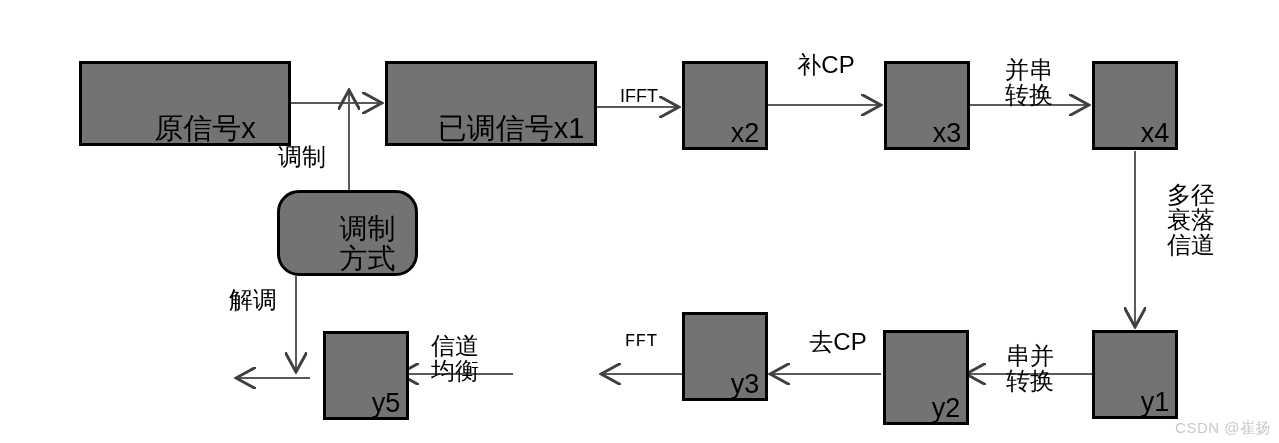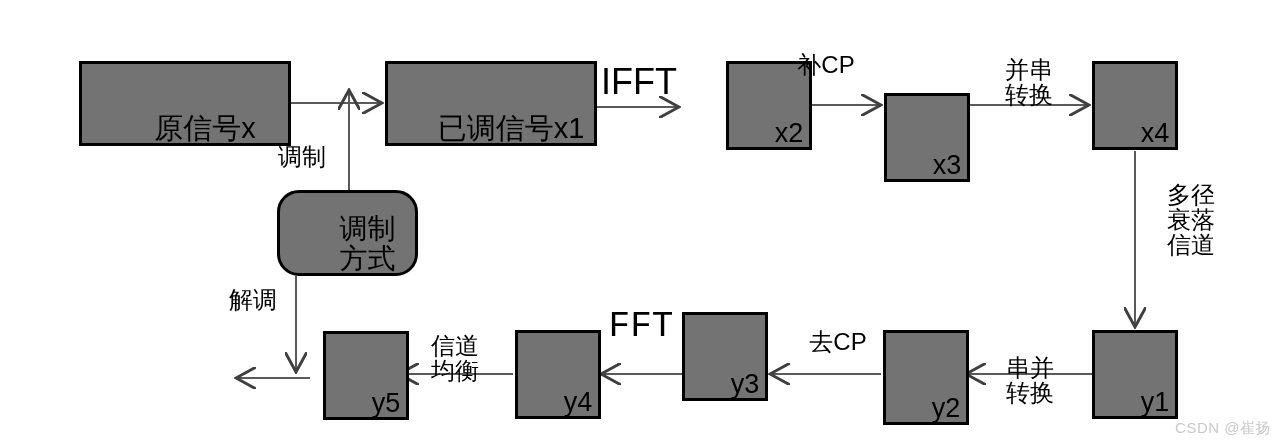--- a/index.html
+++ b/index.html
@@ -58,7 +58,7 @@
     background: transparent;
   }
   .lbl-cn { font-size: 24px; }
-  .lbl-en { font-size: 36px; }
+  .lbl-en { font-size: 18px; margin-top: 24px; }
   .watermark {
     position: absolute;
     right: 8px;

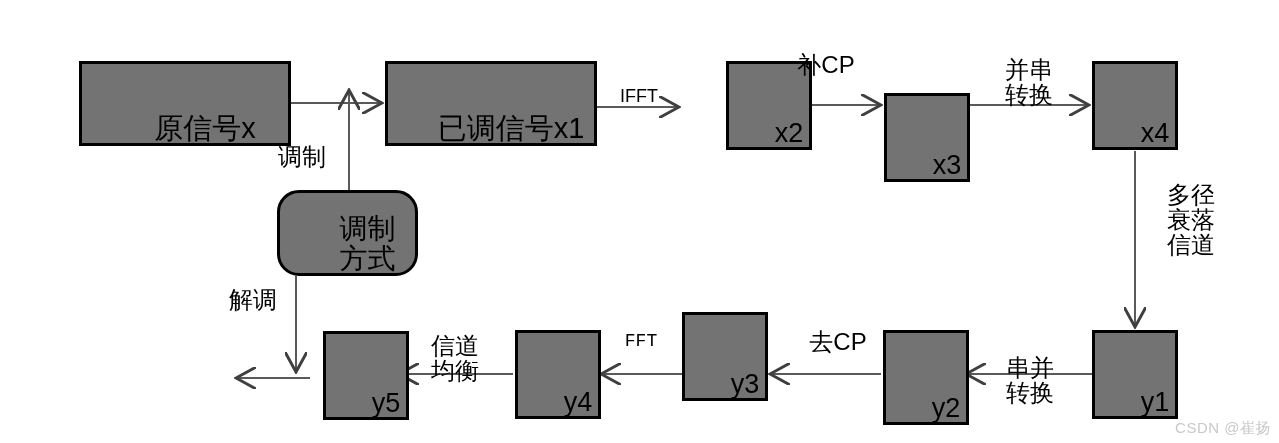--- a/index.html
+++ b/index.html
@@ -120,7 +120,7 @@
     <span class="node-label big-cn">已调信号x1</span>
   </div>
 
-  <div class="node" style="left:682px; top:61px; width:86px; height:89px;margin-left:44px;">
+  <div class="node" style="left:682px; top:61px; width:86px; height:89px;">
     <span class="node-label var">x2</span>
   </div>
 

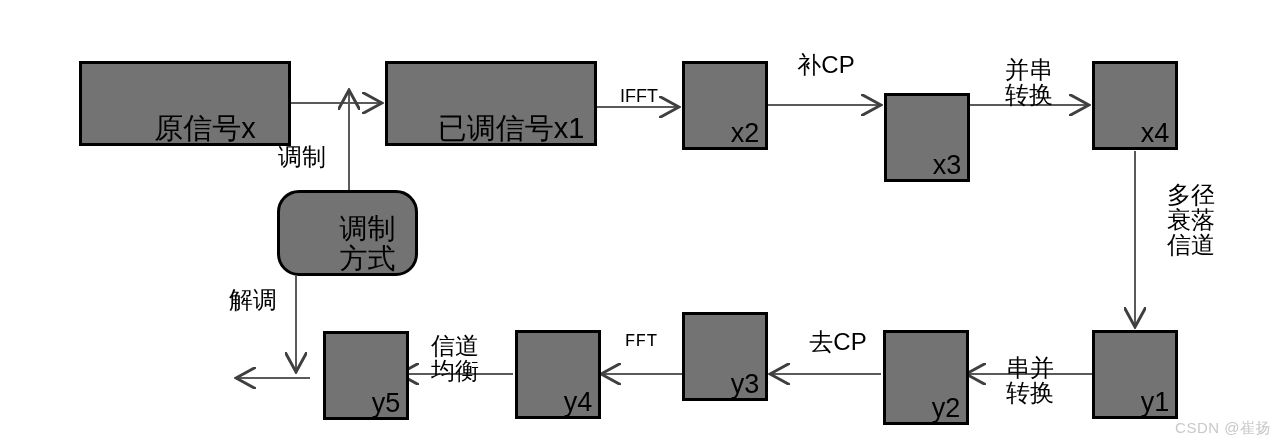--- a/index.html
+++ b/index.html
@@ -124,7 +124,7 @@
     <span class="node-label var">x2</span>
   </div>
 
-  <div class="node" style="left:884px; top:61px; width:86px; height:89px;margin-top:32px;">
+  <div class="node" style="left:884px; top:61px; width:86px; height:89px;">
     <span class="node-label var">x3</span>
   </div>
 

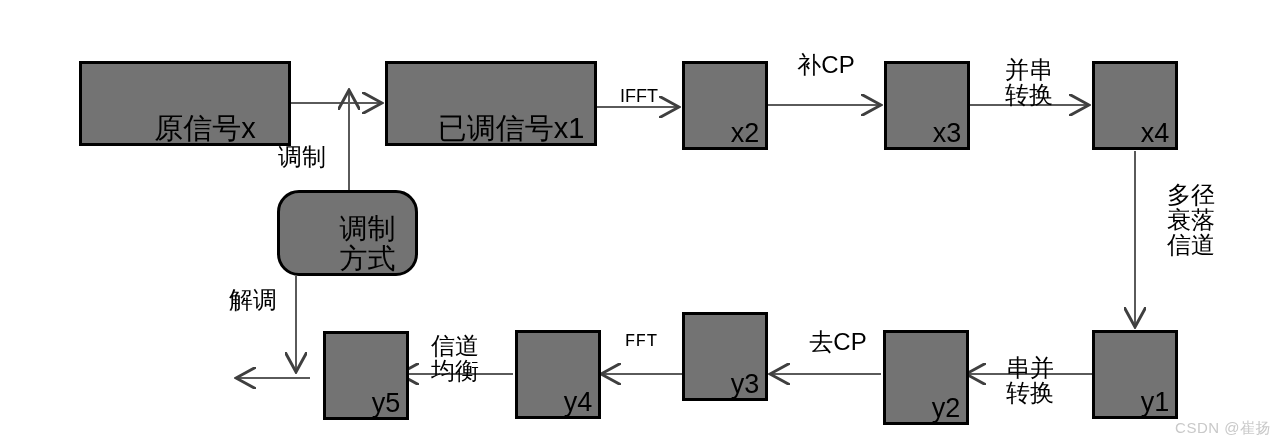--- a/index.html
+++ b/index.html
@@ -171,7 +171,7 @@
 衰落
 信道</div>
 
-  <div class="edge-label lbl-cn" style="left:990px; top:344px; width:80px;margin-top:12px;">串并
+  <div class="edge-label lbl-cn" style="left:990px; top:344px; width:80px;">串并
 转换</div>
 
   <div class="edge-label lbl-cn" style="left:790px; top:330px; width:96px;">去CP</div>

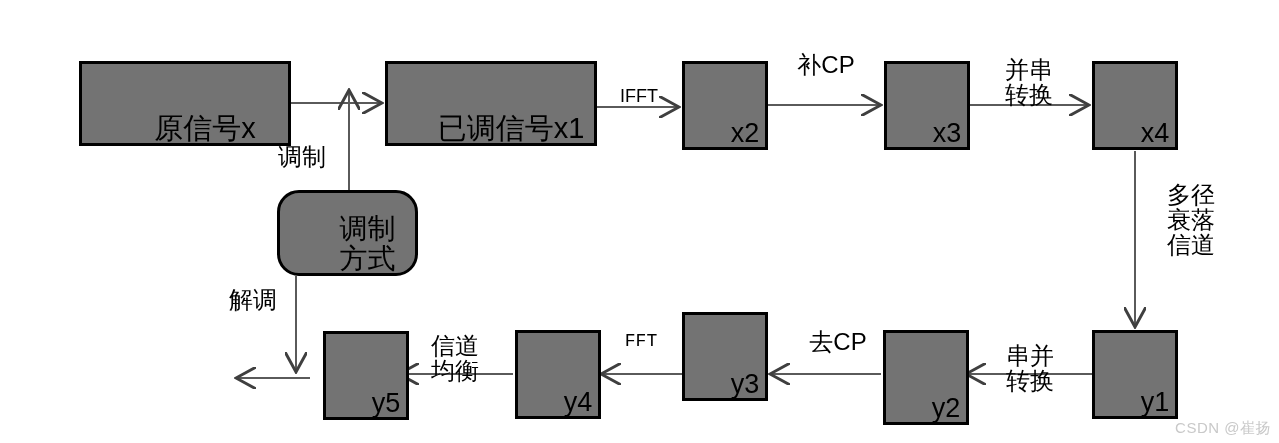--- a/index.html
+++ b/index.html
@@ -149,9 +149,6 @@
     <span class="node-label var">y3</span>
   </div>
 
-  <div class="node" style="left:515px; top:330px; width:86px; height:89px;">
-    <span class="node-label var">y4</span>
-  </div>
 
   <div class="node" style="left:323px; top:331px; width:86px; height:89px;">
     <span class="node-label var">y5</span>

